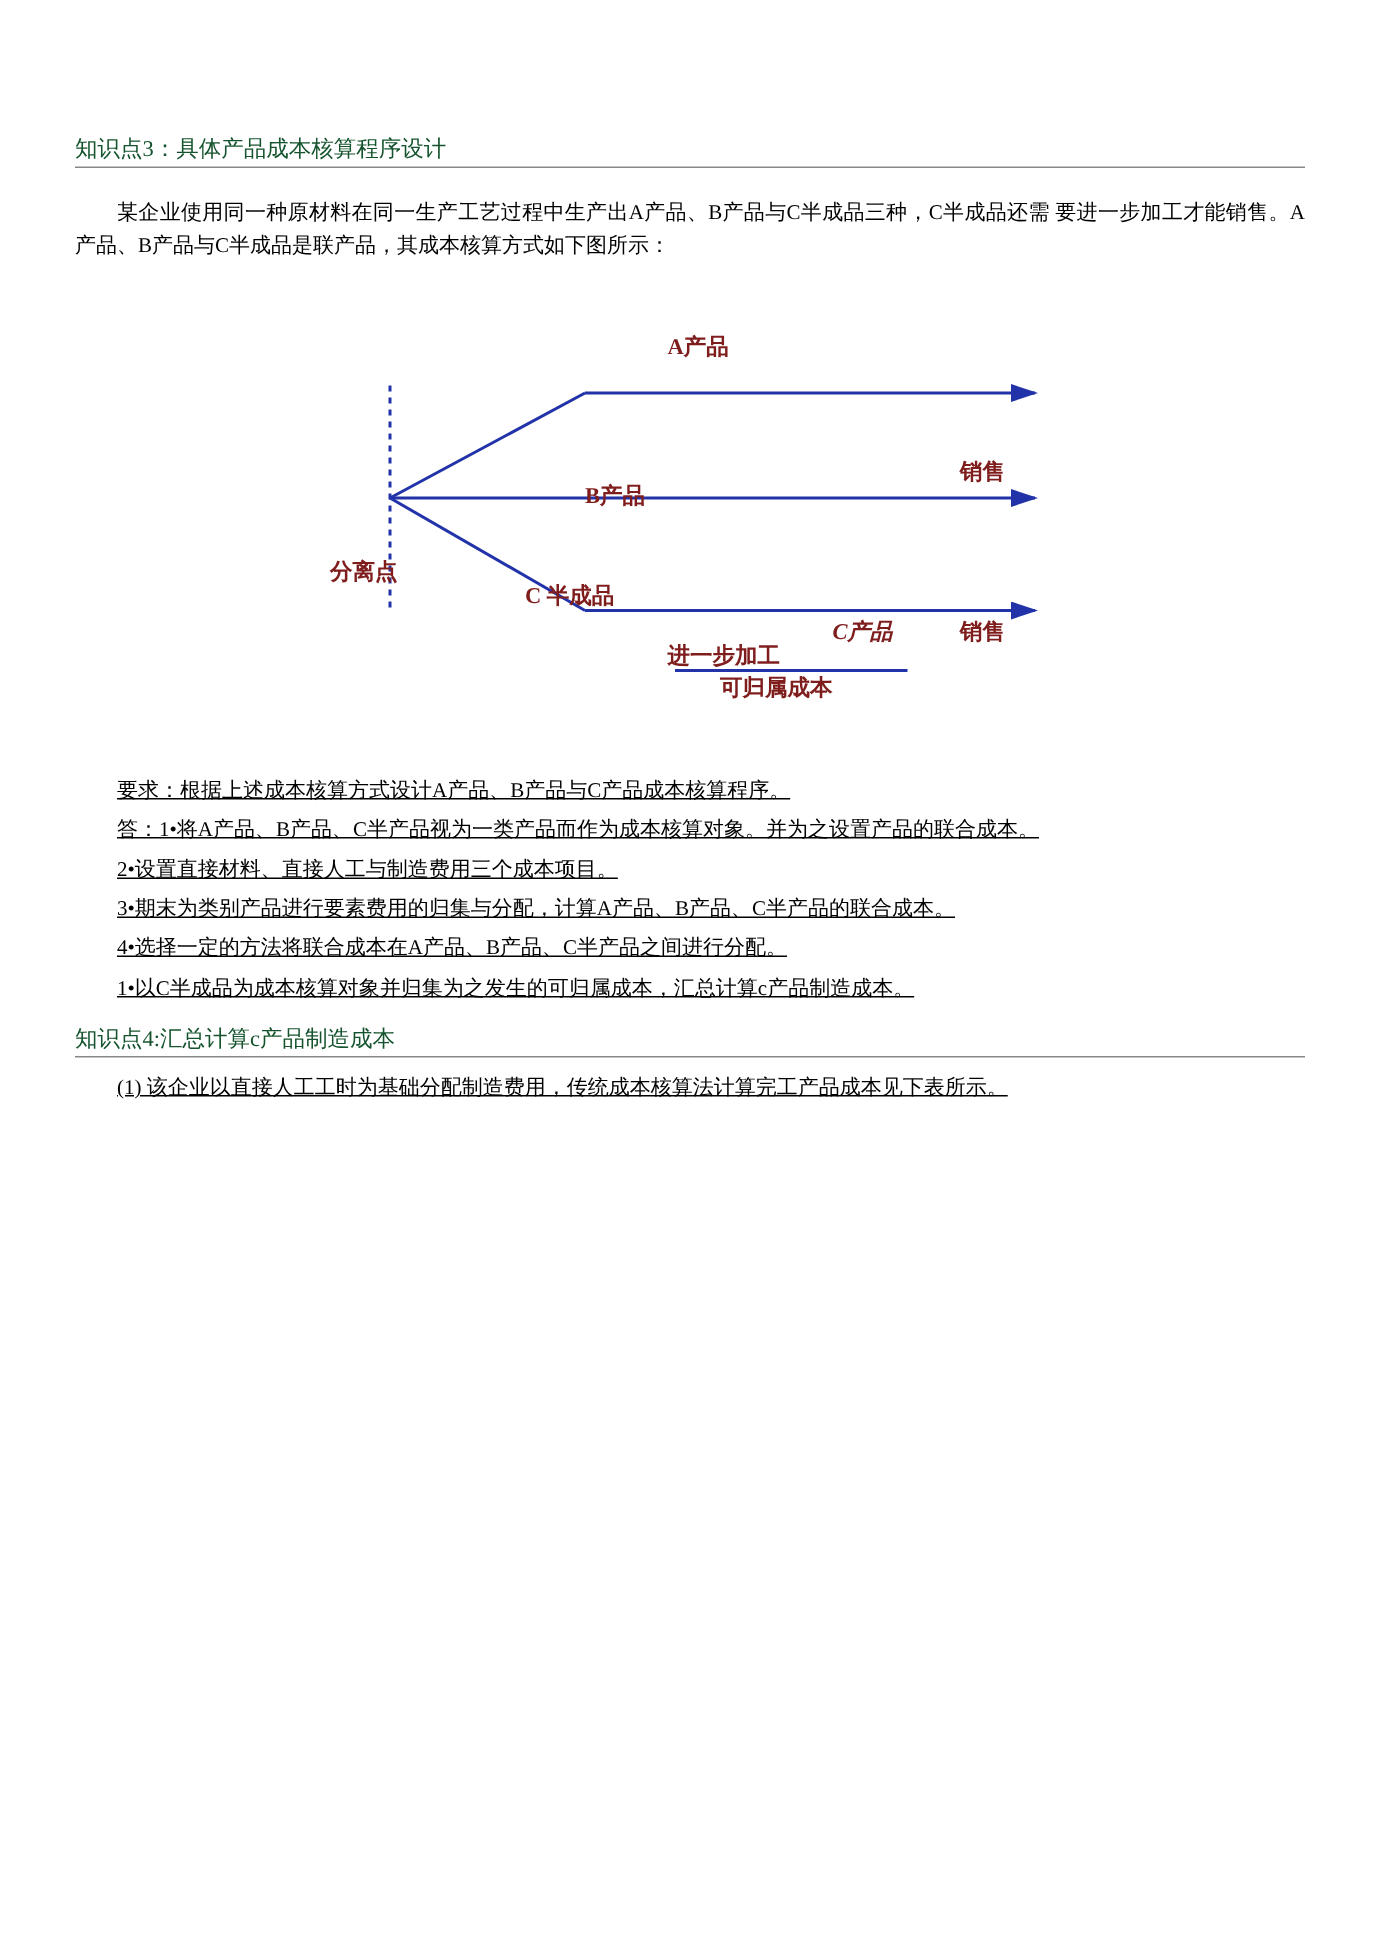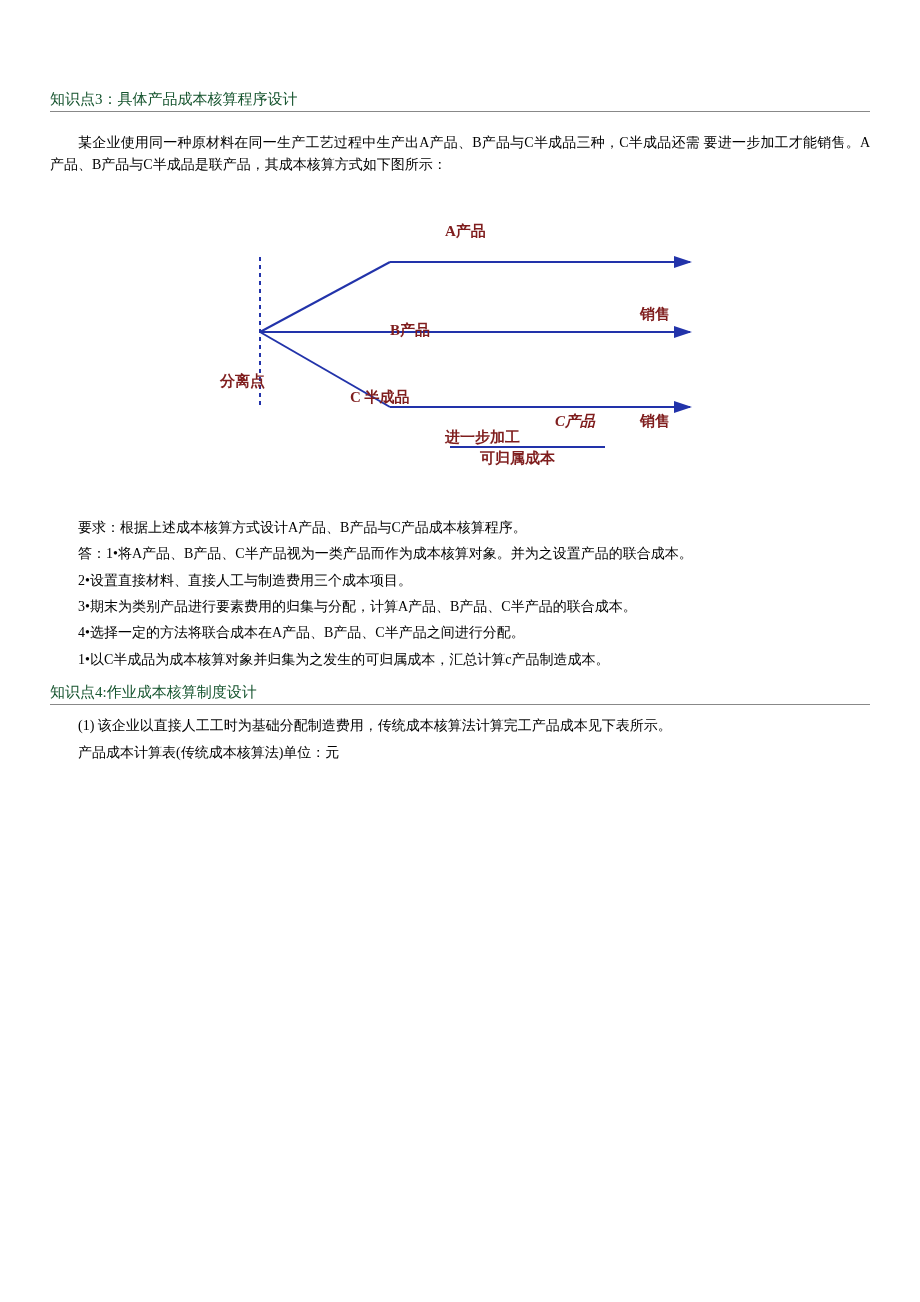--- a/index.html
+++ b/index.html
@@ -34,6 +34,7 @@
     line-height: 1.6;
     margin: 4px 0;
     text-indent: 2em;
+    text-decoration: underline;
   }
   .diagram-wrap {
     width: 100%;

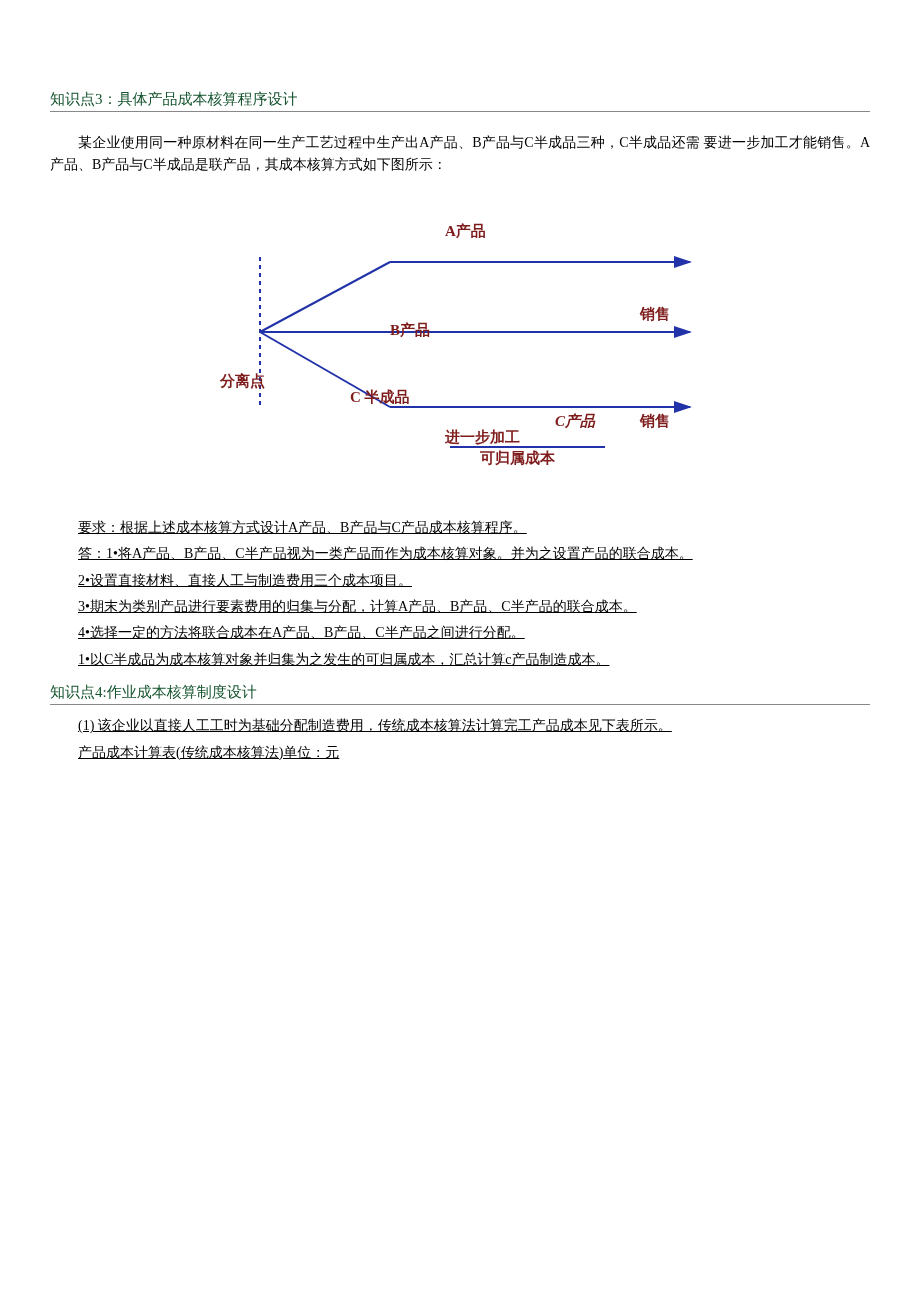--- a/index.html
+++ b/index.html
@@ -119,7 +119,7 @@
   <p class="para-noindent">4•选择一定的方法将联合成本在A产品、B产品、C半产品之间进行分配。</p>
   <p class="para-noindent">1•以C半成品为成本核算对象并归集为之发生的可归属成本，汇总计算c产品制造成本。</p>
 
-  <div class="section-header" style="margin-top:12px;">知识点4:作业成本核算制度设计</div>
+  <div class="section-header" style="margin-top:12px;">知识点4:汇总计算c产品制造成本</div>
 
 
   <p class="para-noindent">(1)   该企业以直接人工工时为基础分配制造费用，传统成本核算法计算完工产品成本见下表所示。</p>

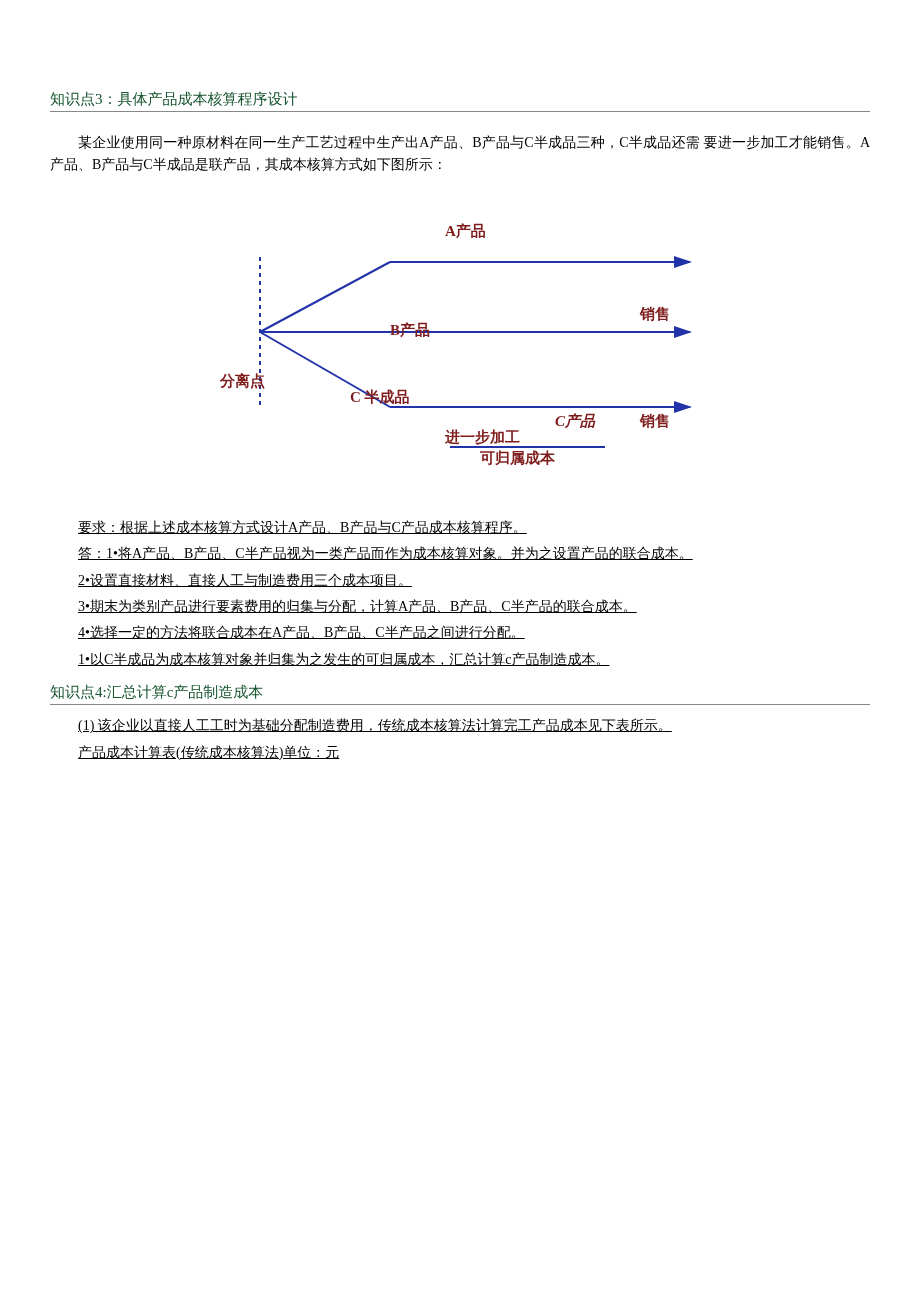--- a/index.html
+++ b/index.html
@@ -123,7 +123,6 @@
 
 
   <p class="para-noindent">(1)   该企业以直接人工工时为基础分配制造费用，传统成本核算法计算完工产品成本见下表所示。</p>
-  <p class="para-noindent">产品成本计算表(传统成本核算法)单位：元</p>
 
 </div>
 

